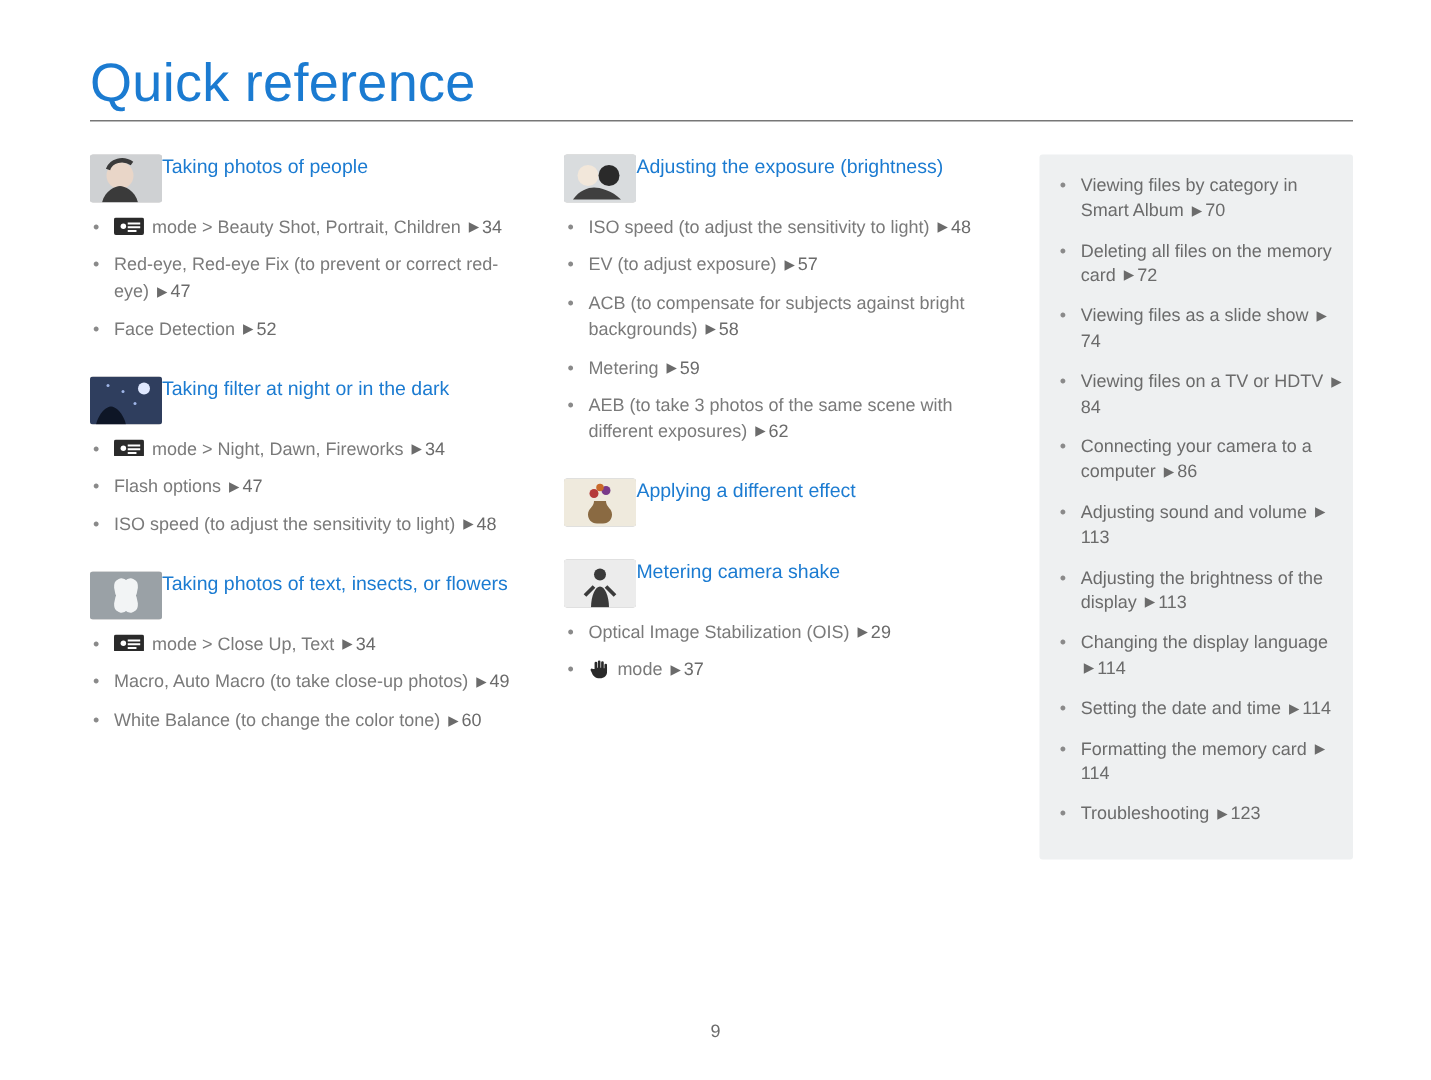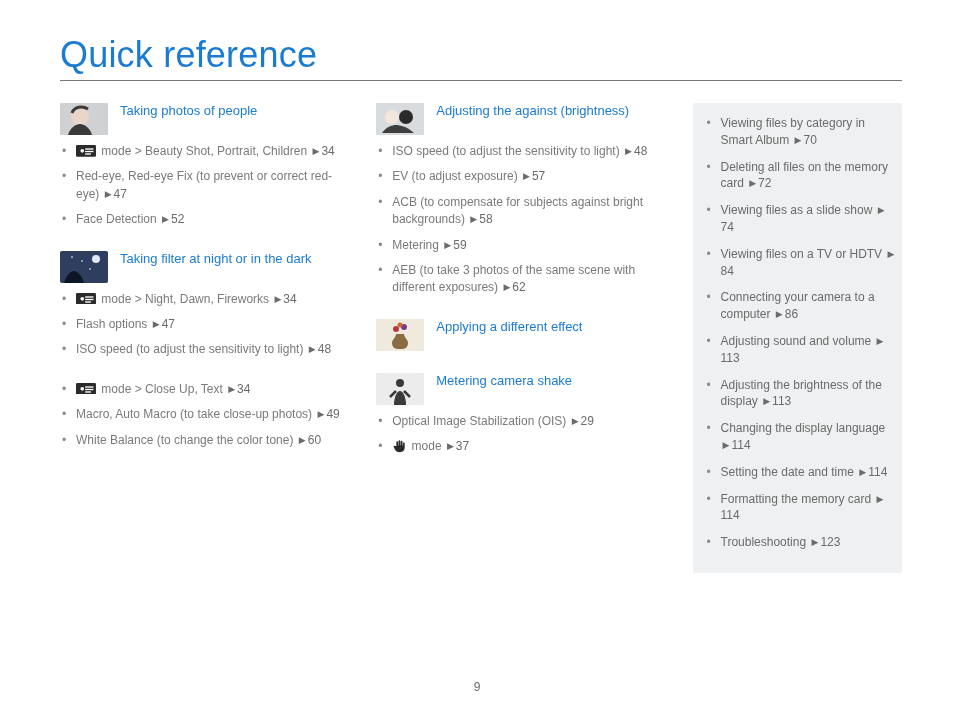--- a/index.html
+++ b/index.html
@@ -44,7 +44,7 @@
     align-self:flex-start;
   }
   .section{margin:0 0 22px 0}
-  .sec-head{display:flex;align-items:flex-start;gap:12px}
+  .sec-head{display:flex;align-items:flex-start;gap:0}
   .thumb{
     width:48px;height:32px;flex:0 0 48px;
     background:#bdbdbd;border-radius:2px;

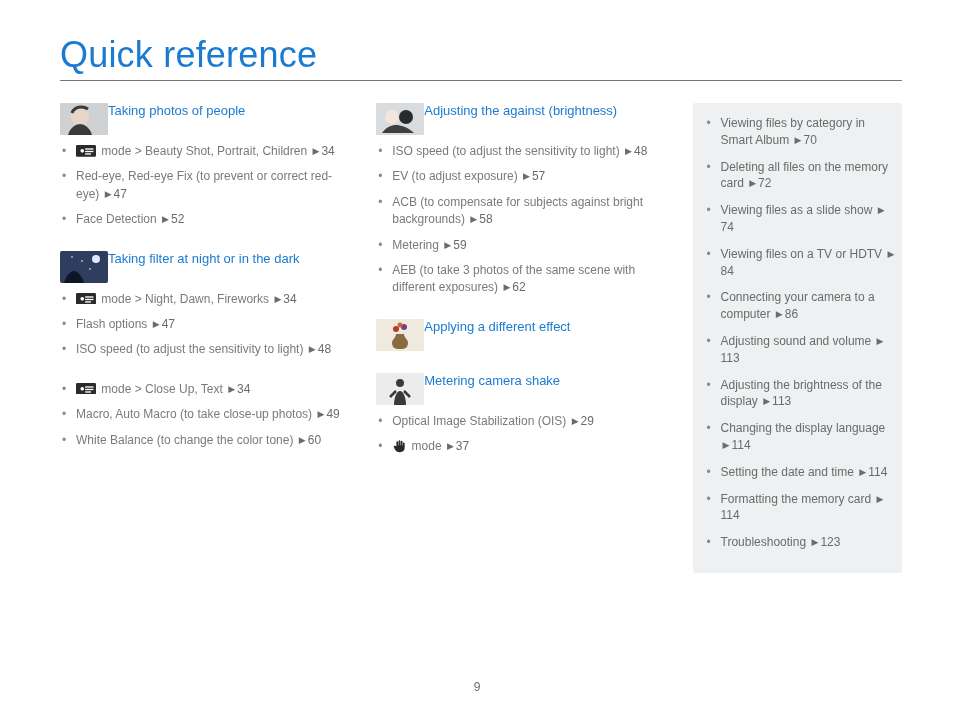--- a/index.html
+++ b/index.html
@@ -161,7 +161,7 @@
                 <circle cx="30" cy="14" r="7" fill="#2a2a2a"></circle>
                 <path d="M6 30c4-6 10-8 14-8s12 2 18 8z" fill="#3f3f3f"></path>
               </svg></div>
-            <div class="sec-title">Adjusting the against (brightness)</div>
+            <div class="sec-title">Adjusting the exposure (brightness)</div>
           </div>
           <ul>
             <li>ISO speed (to adjust the sensitivity to light) <span class="ref"><span class="tri">▶</span>48</span></li>

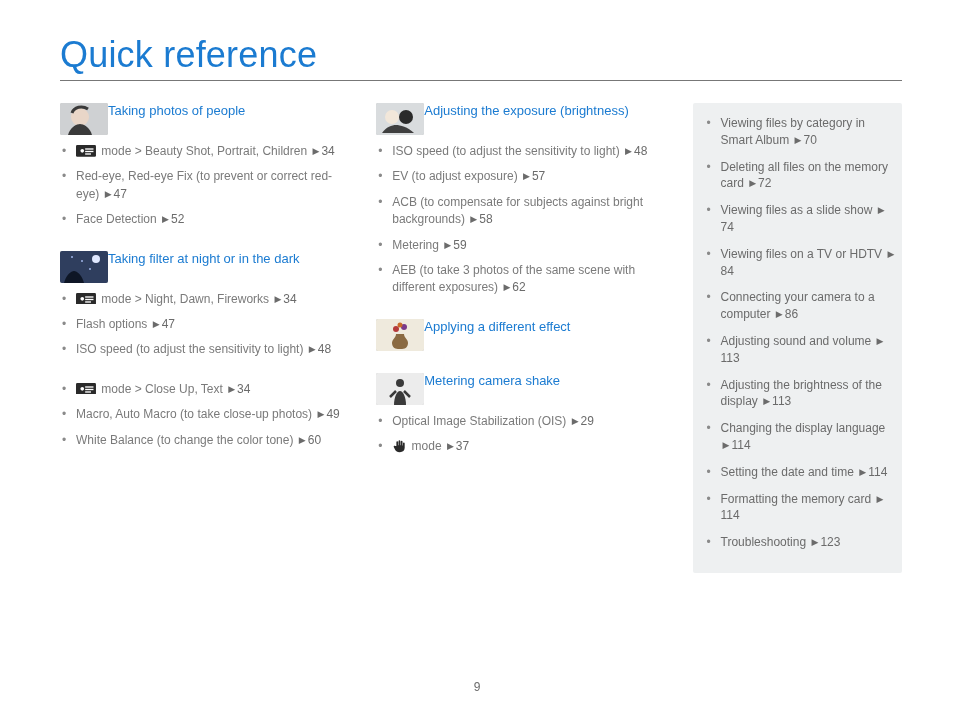--- a/index.html
+++ b/index.html
@@ -139,6 +139,18 @@
           </ul>
         </div>
         <div class="section">
+          <div class="sec-head">
+            <div class="thumb"><svg viewBox="0 0 48 32">
+                <rect width="48" height="32" fill="#9aa1a6"></rect>
+                <g fill="#f2f4f5">
+                  <ellipse cx="24" cy="16" rx="6" ry="12" transform="rotate(20 24 16)"></ellipse>
+                  <ellipse cx="24" cy="16" rx="6" ry="12" transform="rotate(-20 24 16)"></ellipse>
+                  <ellipse cx="24" cy="16" rx="12" ry="6" transform="rotate(60 24 16)"></ellipse>
+                  <ellipse cx="24" cy="16" rx="12" ry="6" transform="rotate(-60 24 16)"></ellipse>
+                </g>
+              </svg></div>
+            <div class="sec-title">Taking photos of text, insects, or flowers</div>
+          </div>
           <ul>
             <li><span class="mode-icon"><svg viewBox="0 0 24 14">
                   <rect x="0" y="0" width="24" height="14" rx="1.5" fill="#2a2a2a"></rect>

